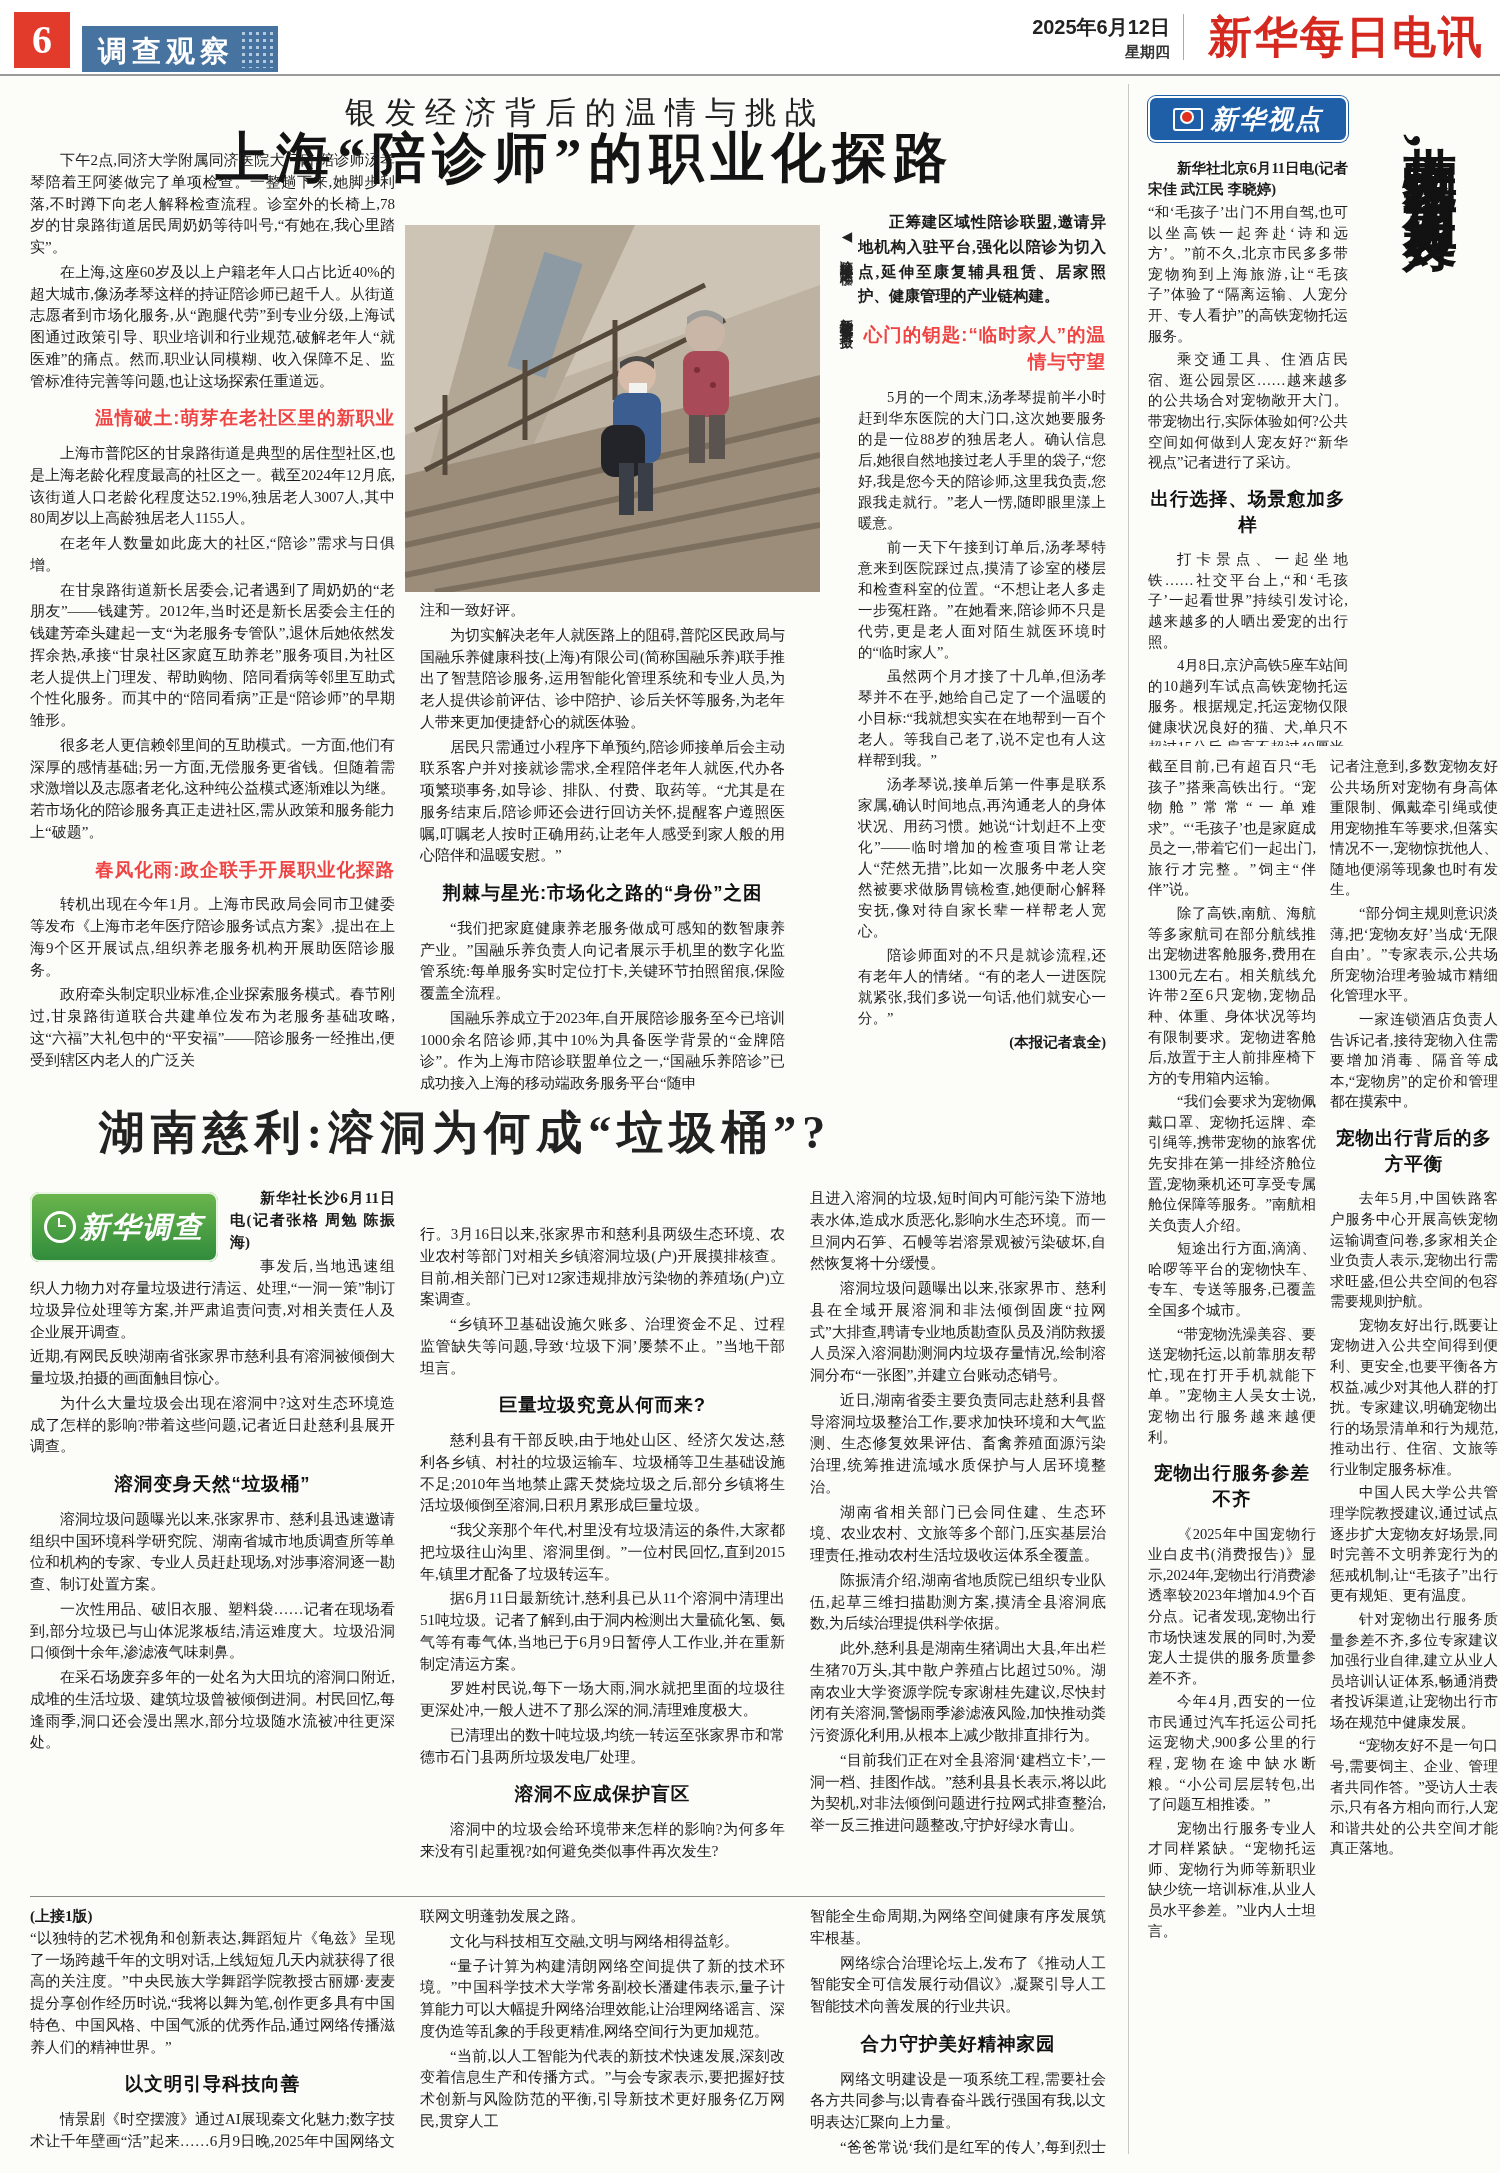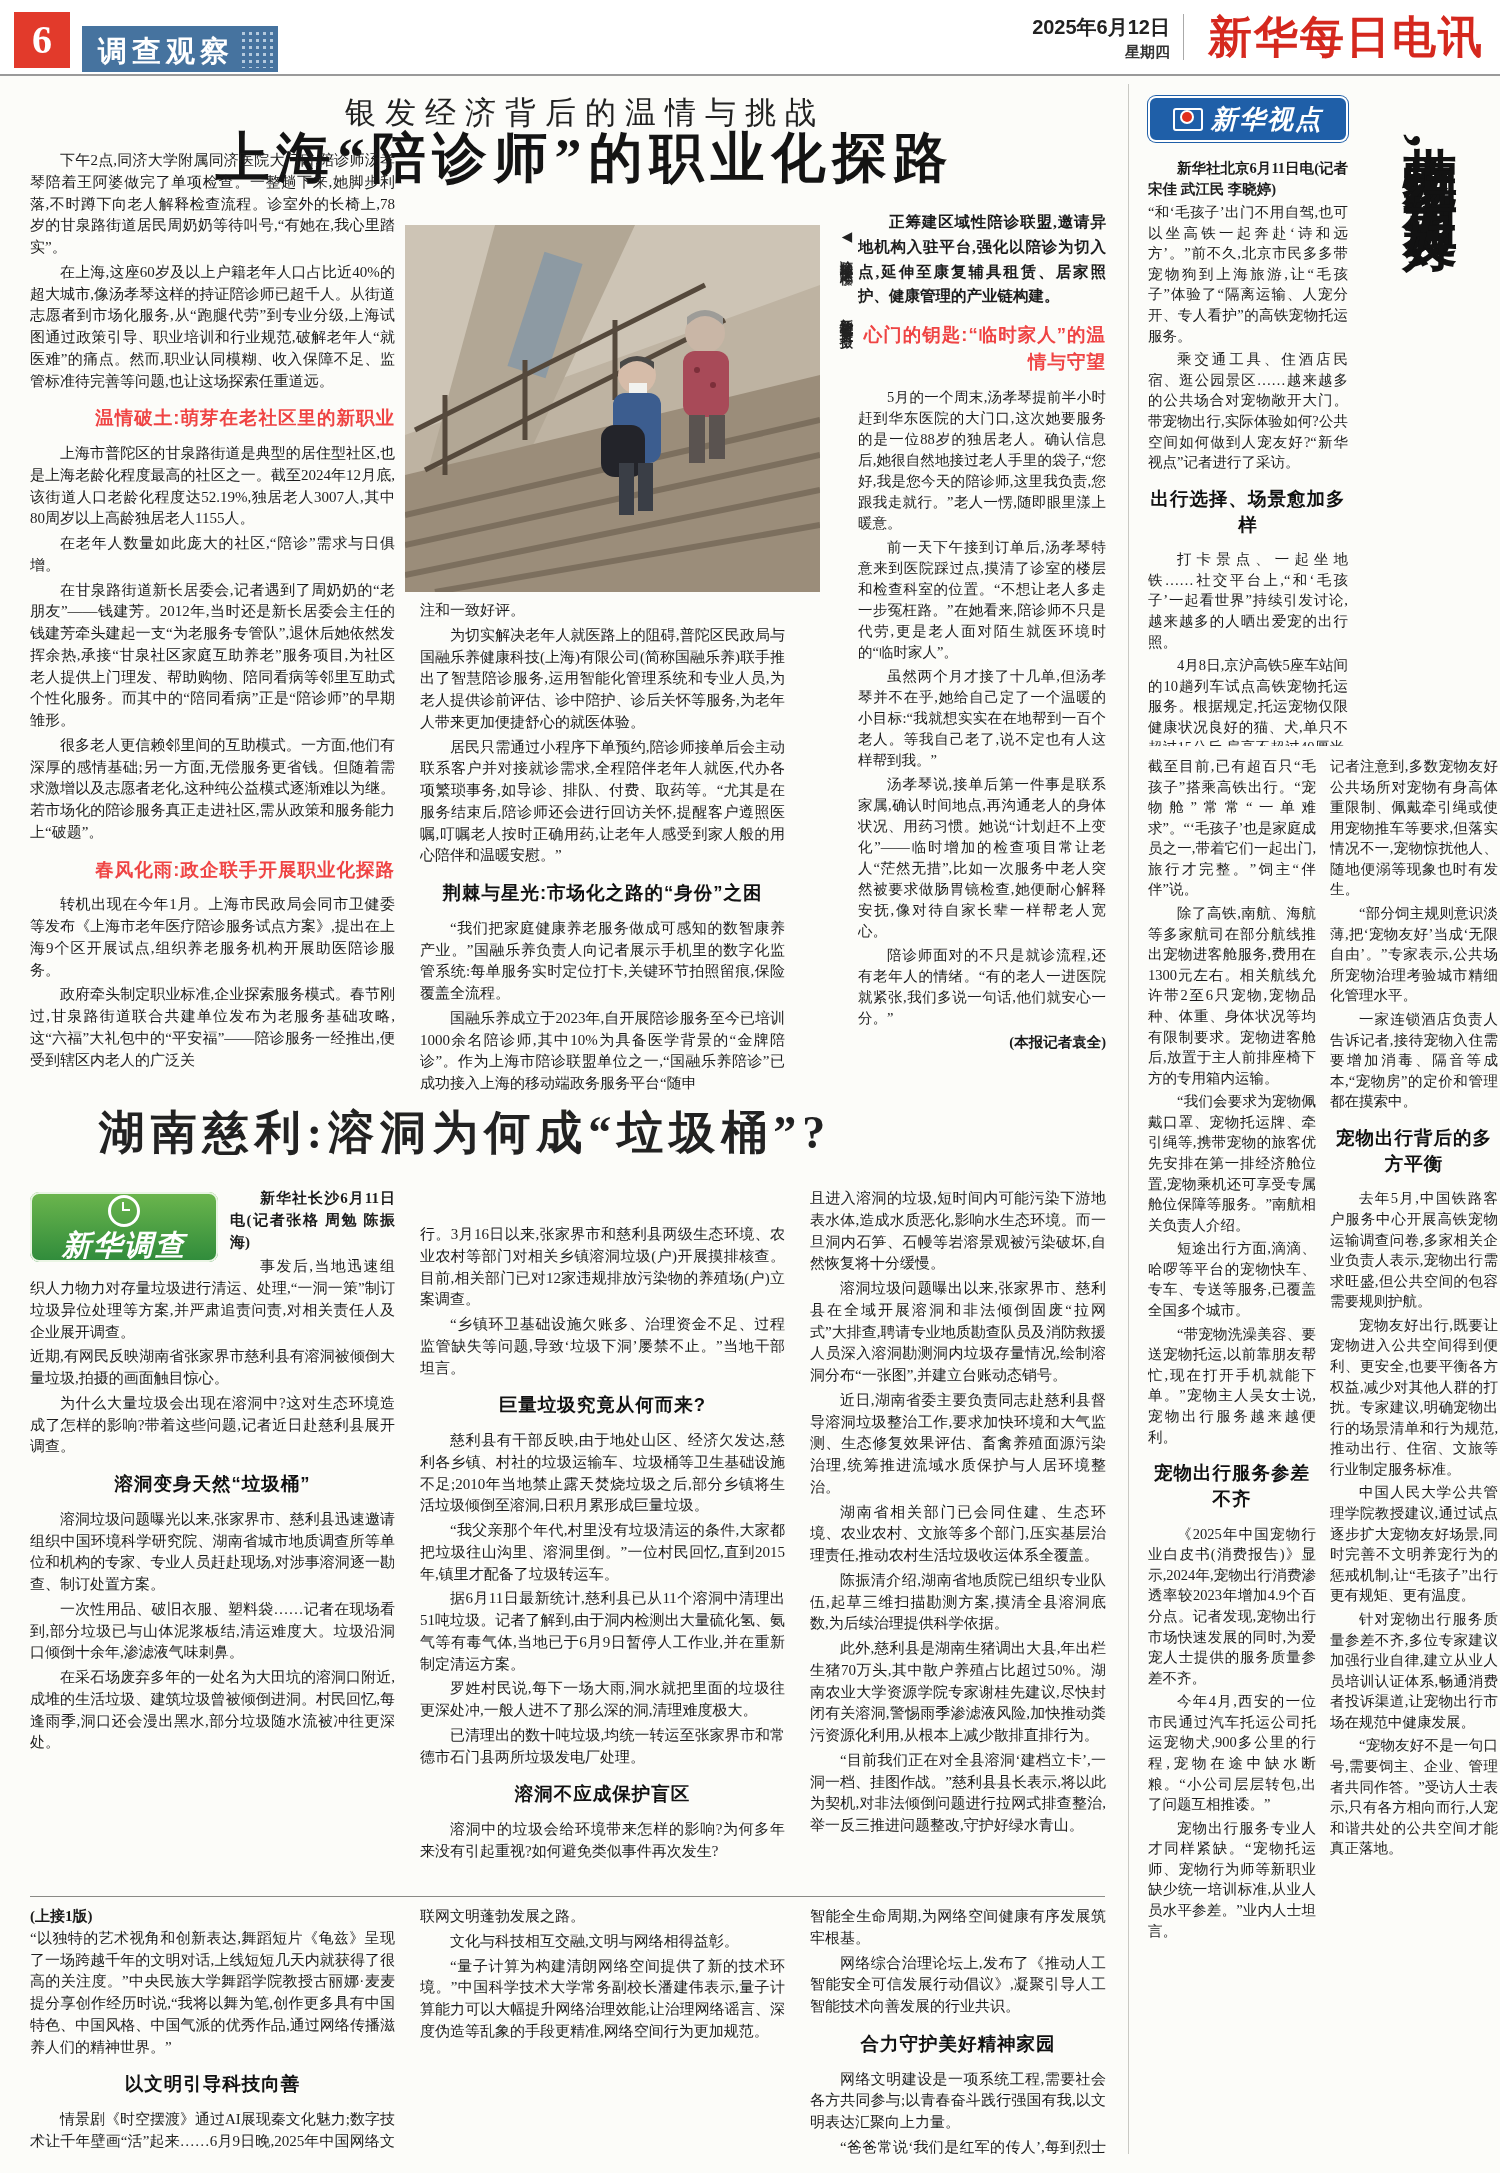--- a/index.html
+++ b/index.html
@@ -54,7 +54,7 @@
              font:bold 46px/1.25 "Liberation Serif",serif;letter-spacing:6px;color:#222;}
   #greenbox{float:left;width:188px;height:70px;margin:4px 12px 6px 0;border-radius:9px;
             background:linear-gradient(180deg,#6cb64d,#2f8b3b);display:flex;align-items:center;justify-content:center;gap:4px;
-            box-shadow:inset 0 0 0 2px #eaf5e4;flex-direction:column;}
+            box-shadow:inset 0 0 0 2px #eaf5e4;}
   #greenbox .mag{width:26px;height:26px;border:3px solid #fff;border-radius:50%;position:relative;}
   #greenbox .mag:before{content:"";position:absolute;left:11px;top:4px;width:2px;height:9px;background:#fff;}
   #greenbox .mag:after{content:"";position:absolute;left:11px;top:11px;width:8px;height:2px;background:#fff;}

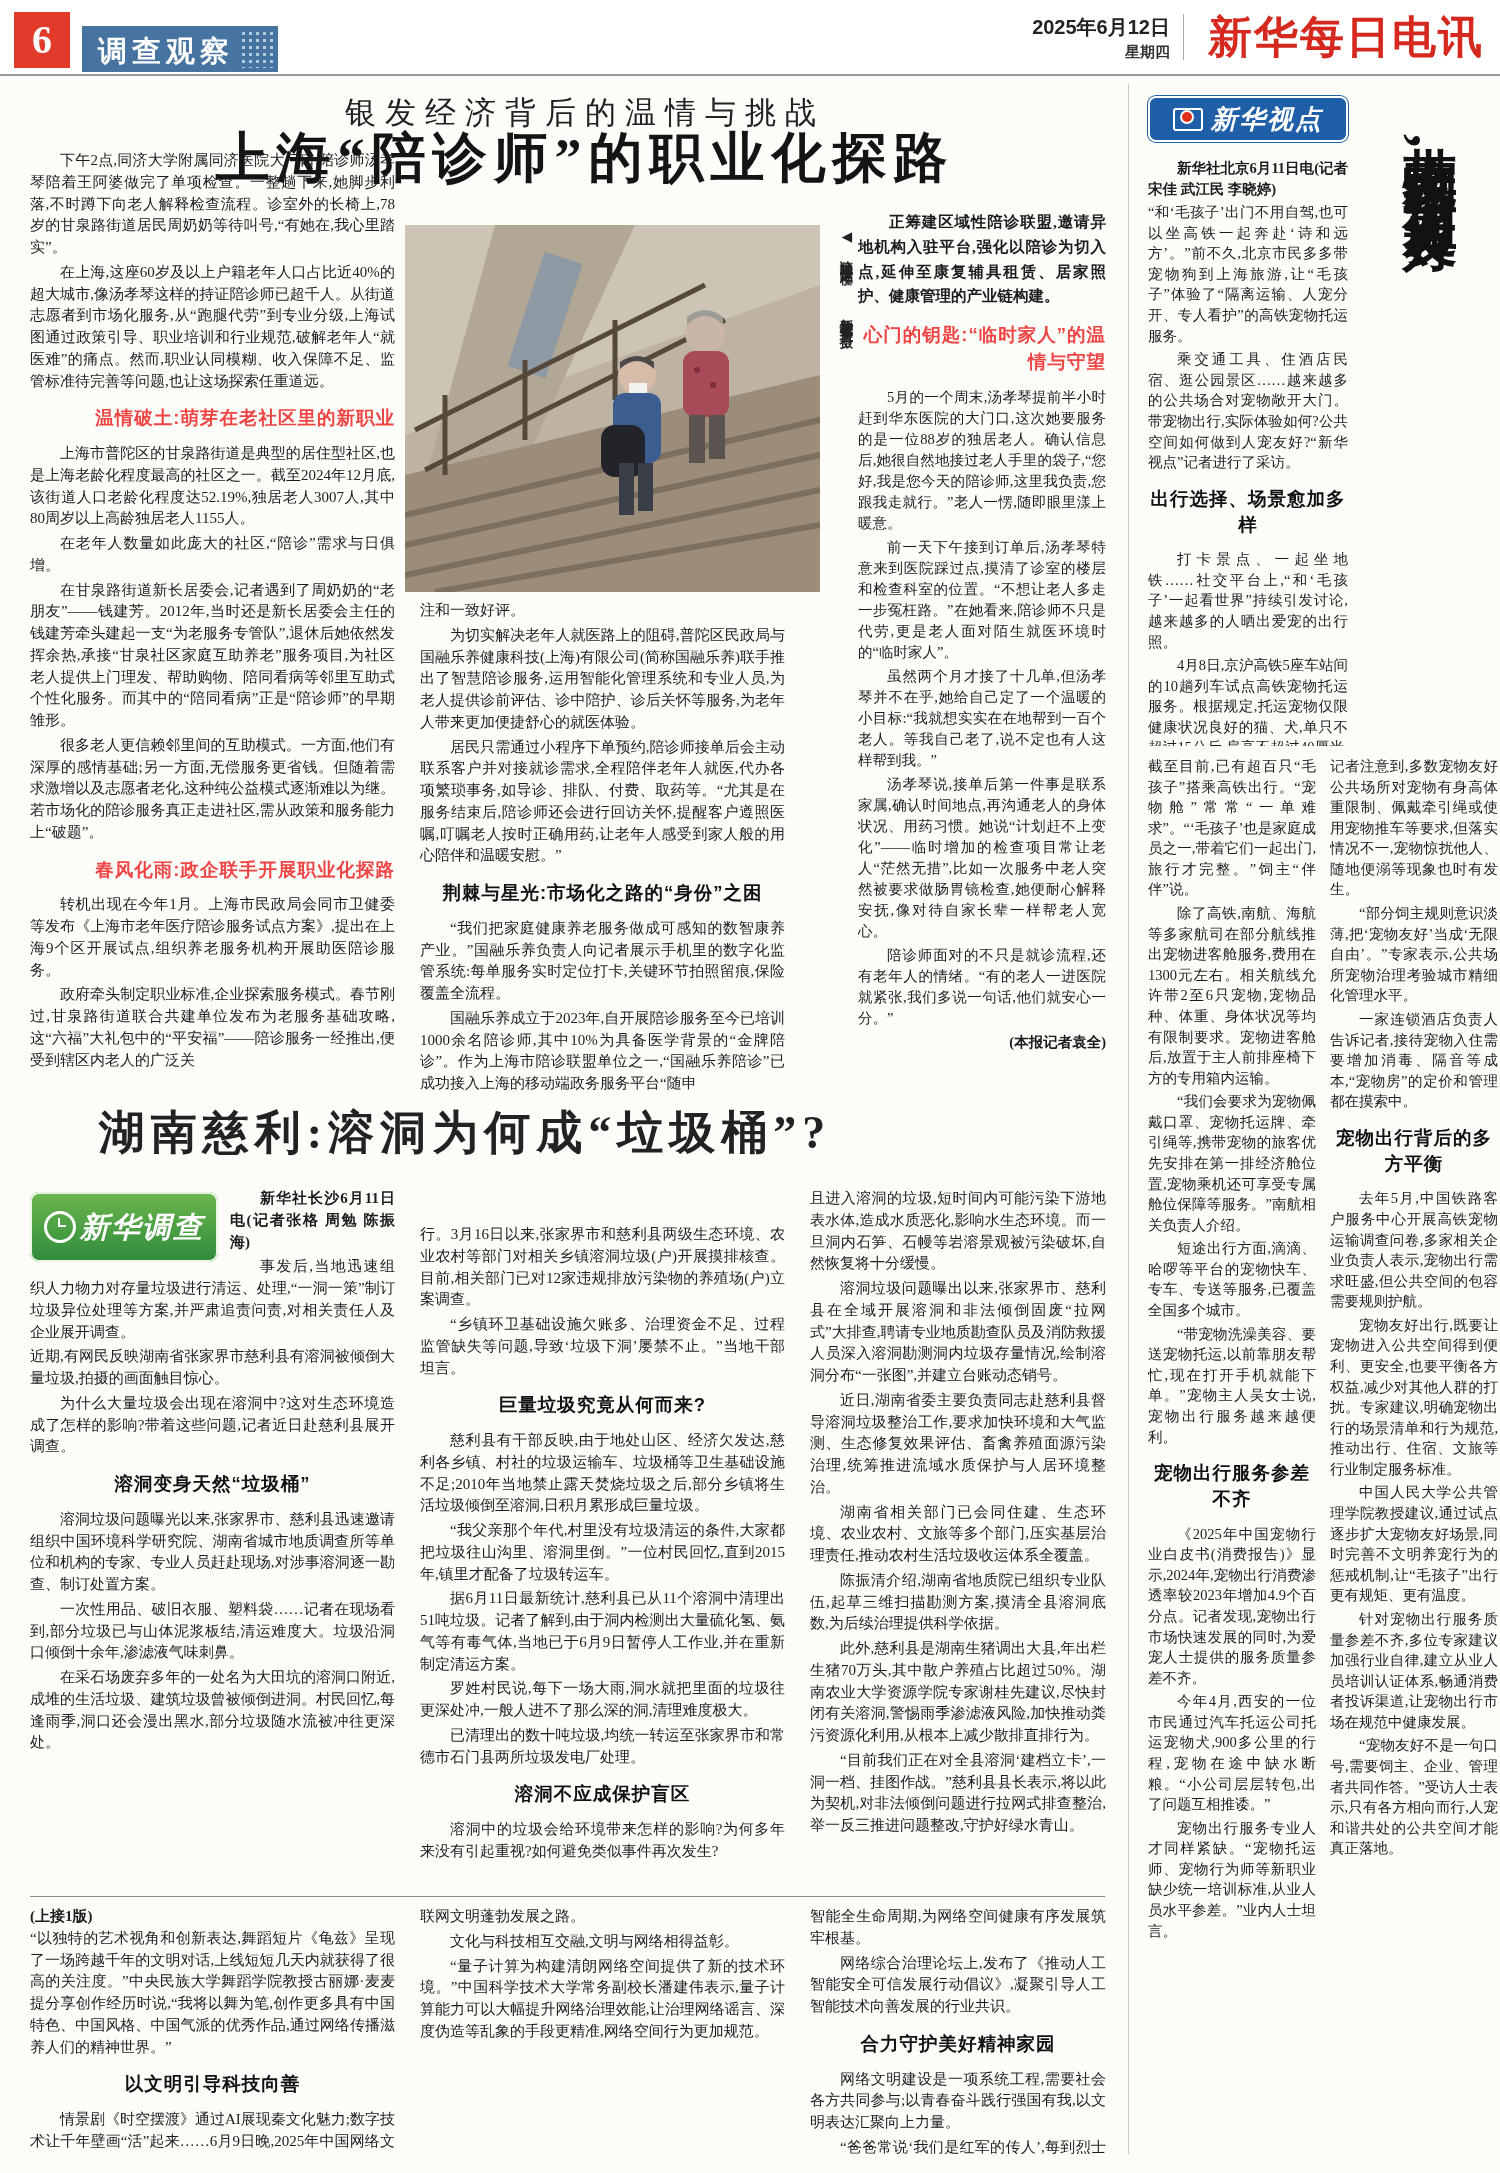--- a/index.html
+++ b/index.html
@@ -245,6 +245,7 @@
       <div class="blk cont">联网文明蓬勃发展之路。</div>
       <div class="blk p">文化与科技相互交融,文明与网络相得益彰。</div>
       <div class="blk p">“量子计算为构建清朗网络空间提供了新的技术环境。”中国科学技术大学常务副校长潘建伟表示,量子计算能力可以大幅提升网络治理效能,让治理网络谣言、深度伪造等乱象的手段更精准,网络空间行为更加规范。</div>
+      <div class="blk p">“当前,以人工智能为代表的新技术快速发展,深刻改变着信息生产和传播方式。”与会专家表示,要把握好技术创新与风险防范的平衡,引导新技术更好服务亿万网民,贯穿人工</div>
     </div>
   <div class="col" style="left:810px;top:1906px;width:296px;height:248px;">
       <div class="blk cont">智能全生命周期,为网络空间健康有序发展筑牢根基。</div>

